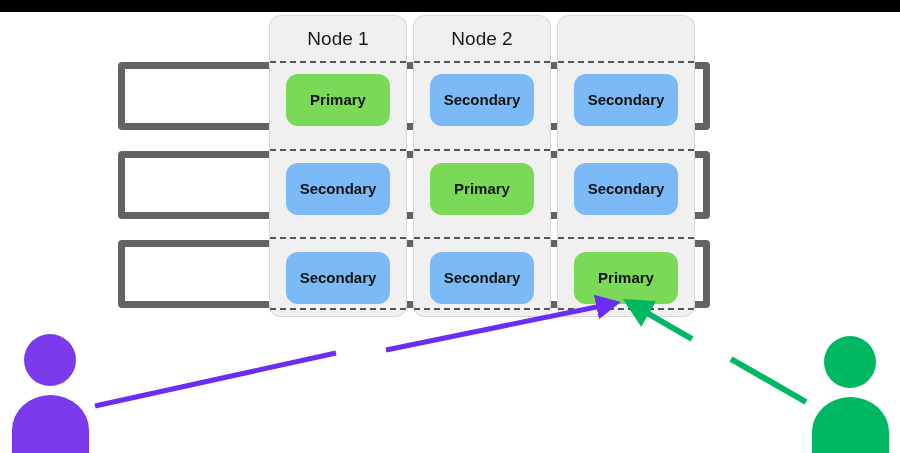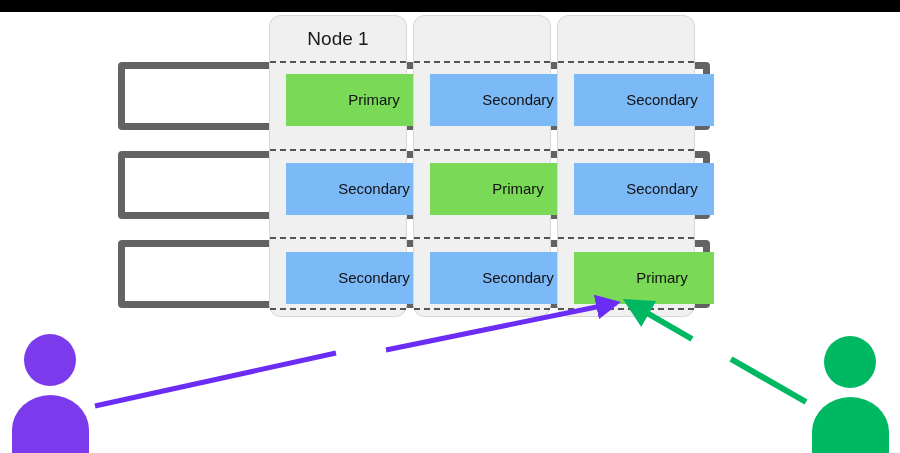--- a/index.html
+++ b/index.html
@@ -126,6 +126,7 @@
   </div>
 
   <div class="node-card" style="left:414px;">
+    <div class="node-title">Node 2</div>
     <div class="node-sep sep-1"></div>
     <div class="node-sep sep-2"></div>
     <div class="node-sep sep-3"></div>

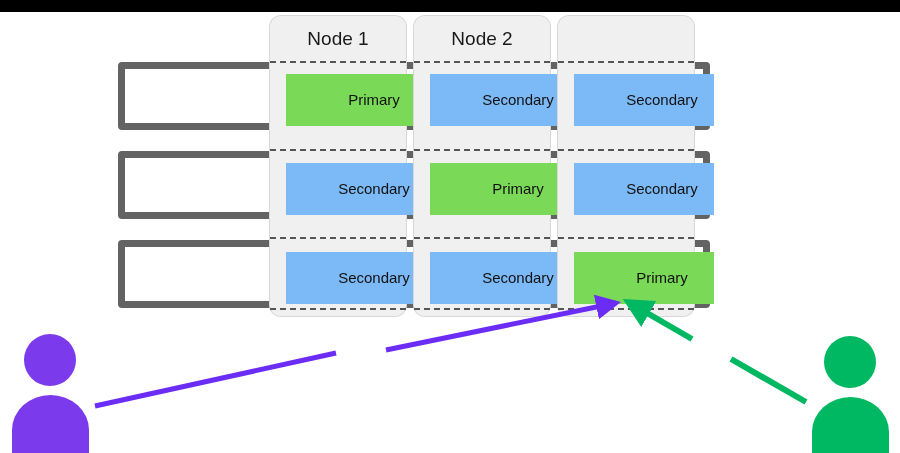--- a/index.html
+++ b/index.html
@@ -71,11 +71,10 @@
     line-height: 52px;
     text-align: center;
     font-size: 15px;
-    font-weight: normal;
+    font-weight: bold;
     color: #111111;
-    border-radius: 0;
+    border-radius: 12px;
     font-family: "Liberation Sans", sans-serif;
-    padding-left: 36px;
   }
   .chip-row-1 { top: 58px; }
   .chip-row-2 { top: 147px; }

